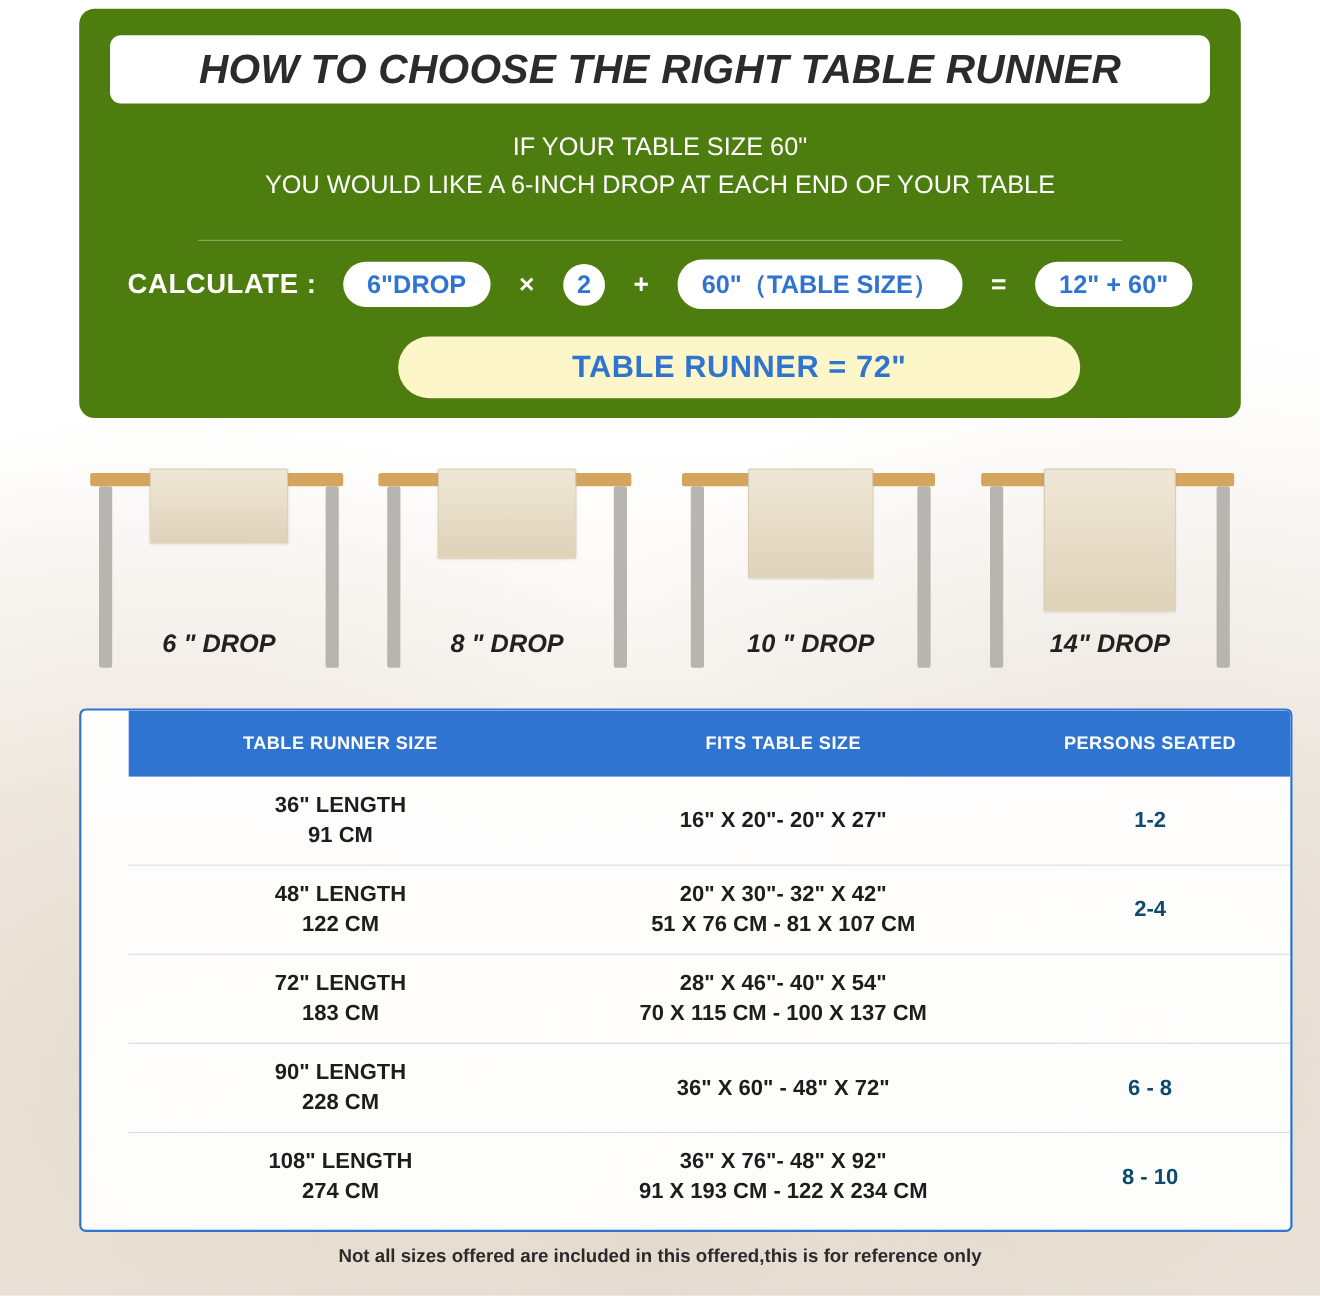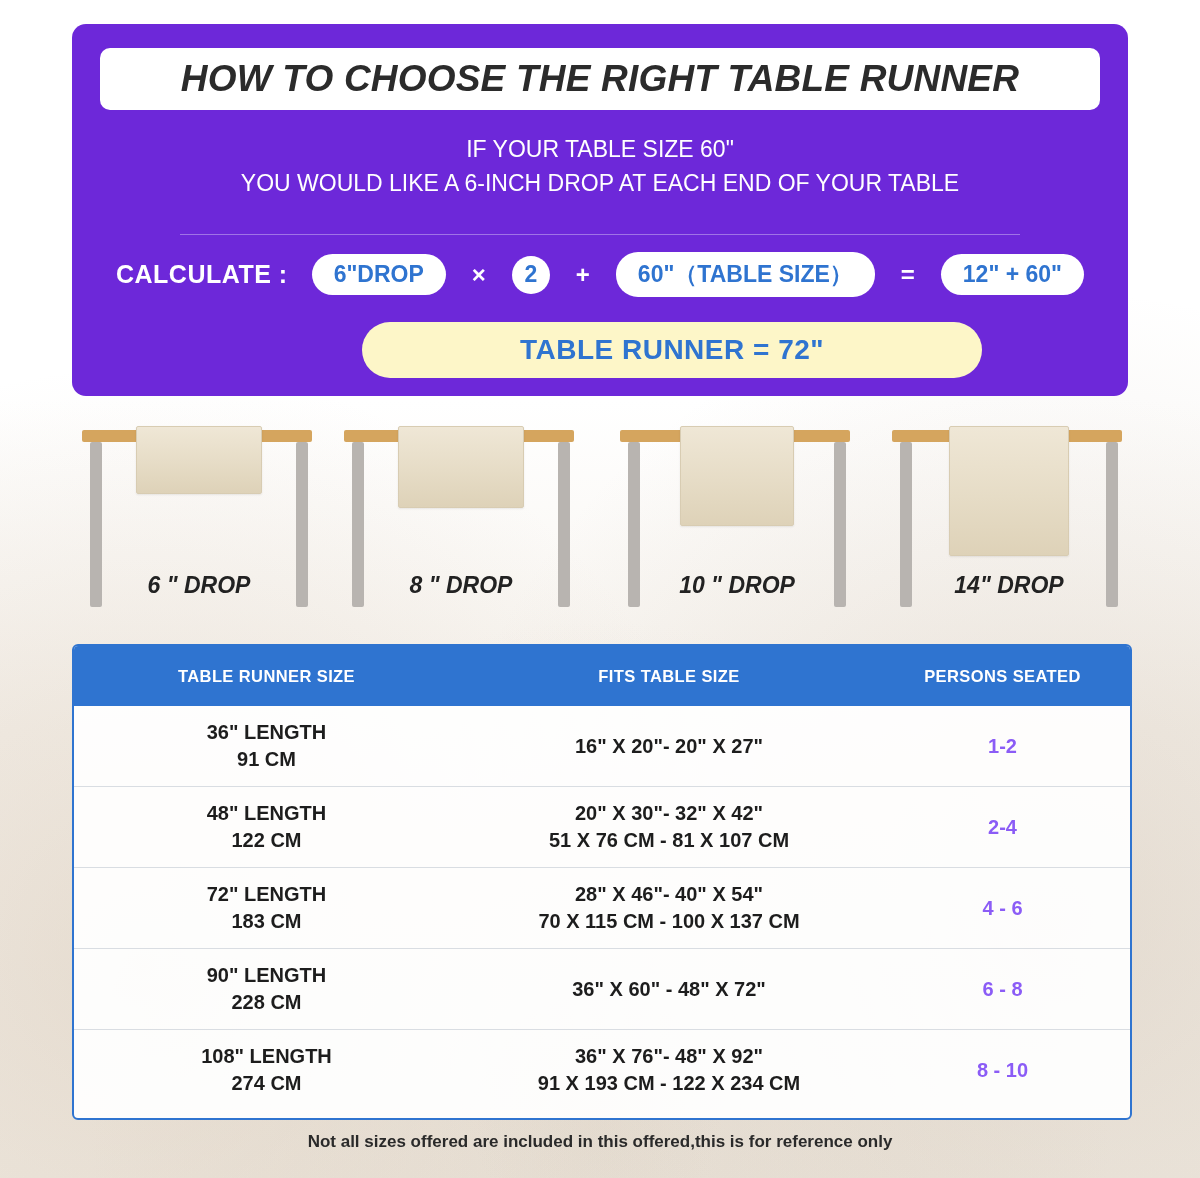--- a/index.html
+++ b/index.html
@@ -36,10 +36,10 @@
   .hero {
     position: absolute;
     left: 72px;
-    top: 24px;
+    top: 8px;
     width: 1056px;
     height: 372px;
-    background: #6d28d9;
+    background: #4d7c0f;
     border-radius: 14px;
   }
   .hero-title-box {

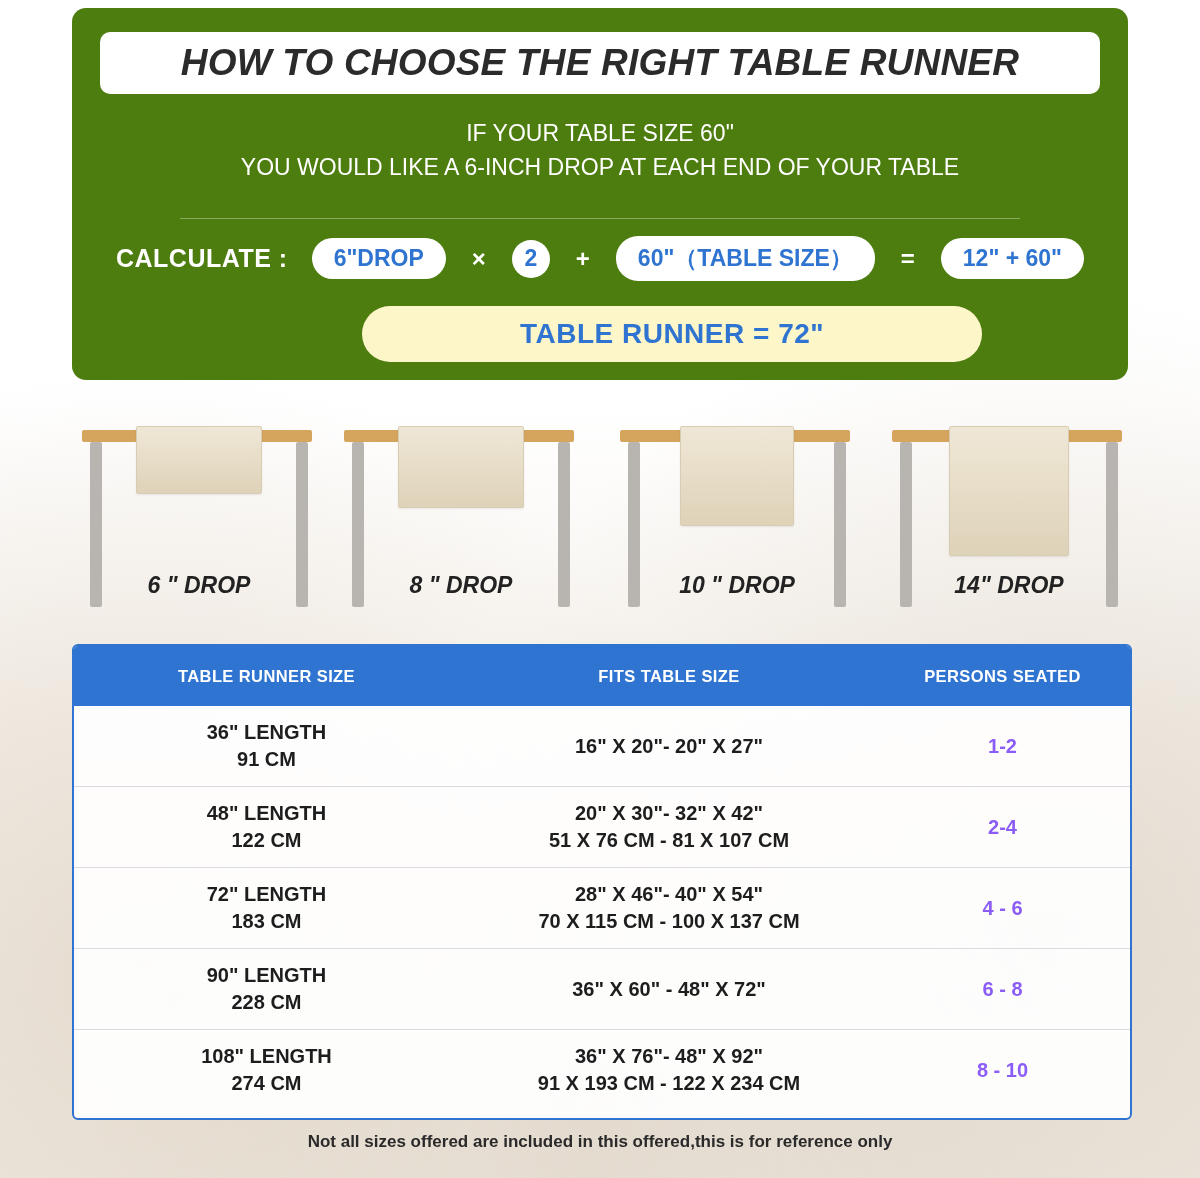--- a/index.html
+++ b/index.html
@@ -222,6 +222,7 @@
     border: 2px solid #2f74d0;
     border-radius: 6px;
     overflow: hidden;
+    padding-left: 43px;
   }
   .thead {
     display: flex;

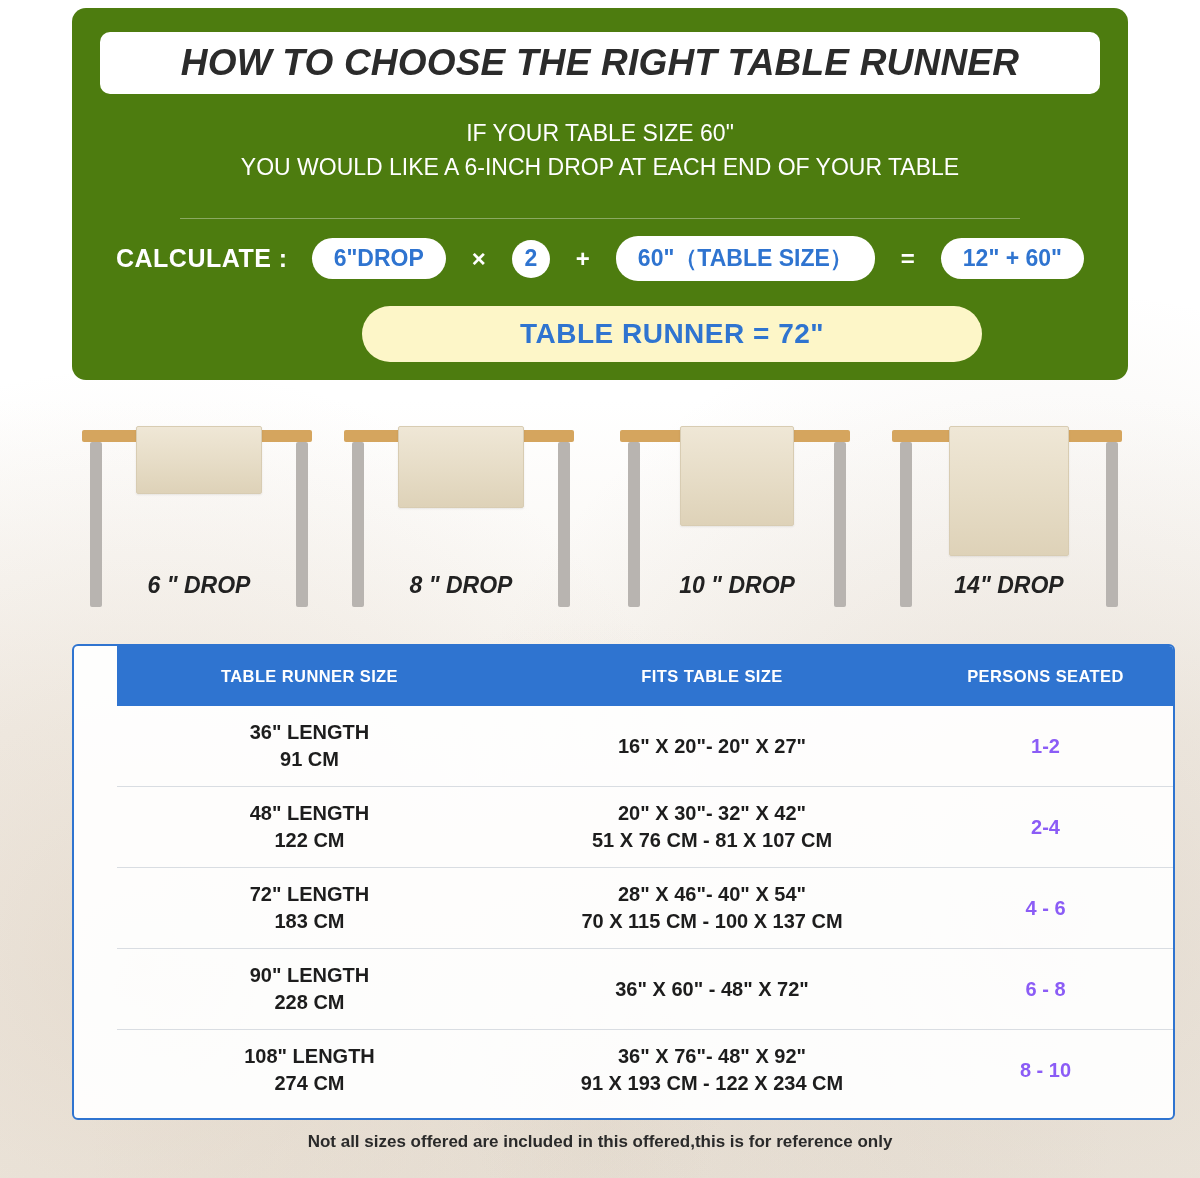--- a/index.html
+++ b/index.html
@@ -259,7 +259,7 @@
   .td-seats {
     font-size: 20px;
     font-weight: bold;
-    color: #8b5cf6;
+    color: #0c4a6e;
   }
   .cell-b .l1, .cell-b .l2 { font-weight: bold; }
 

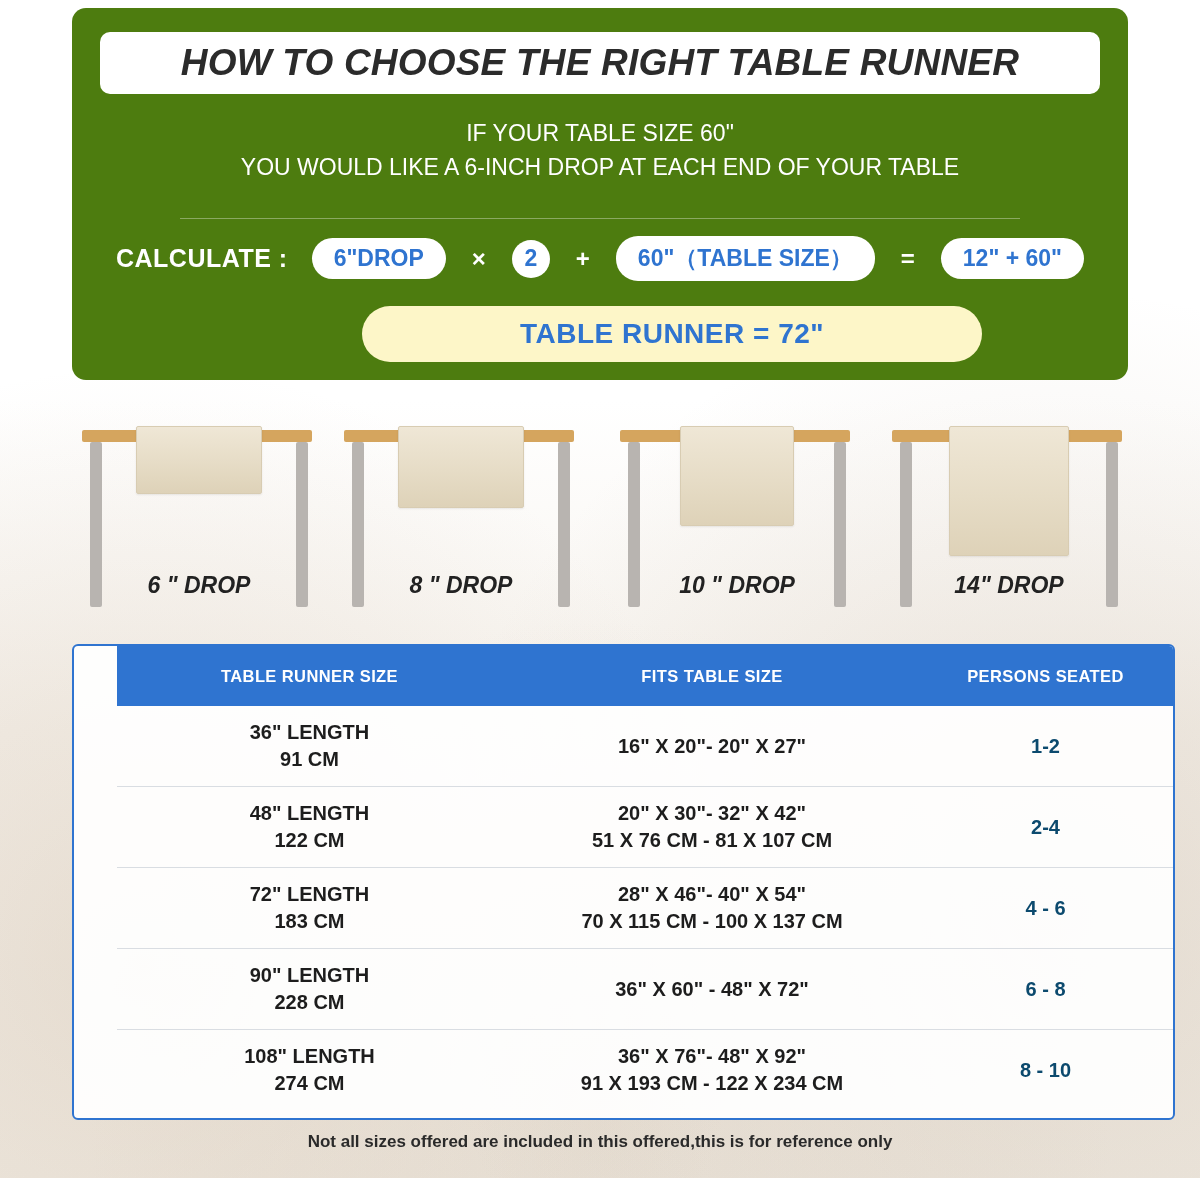--- a/index.html
+++ b/index.html
@@ -385,7 +385,6 @@
         <div class="l1">28" X 46"- 40" X 54"</div>
         <div class="l2">70 X 115 CM - 100 X 137 CM</div>
       </div>
-      <div class="td col-c td-seats">4 - 6</div>
     </div>
 
     <div class="trow">

